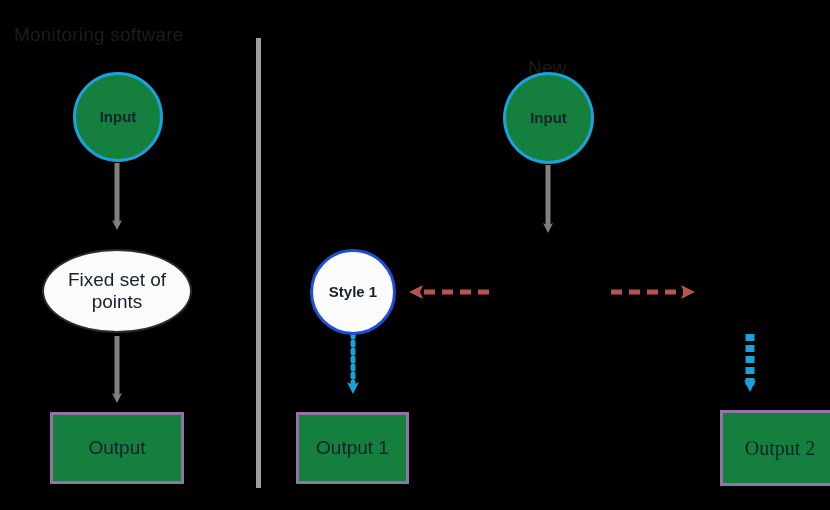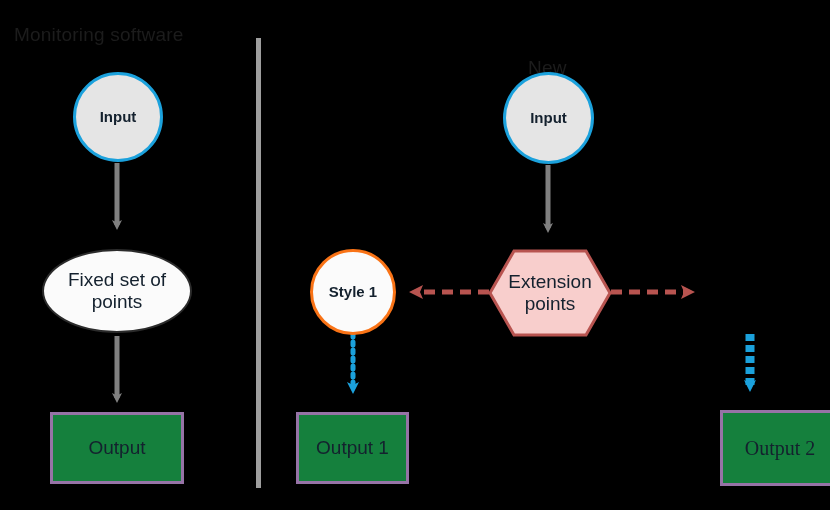--- a/index.html
+++ b/index.html
@@ -56,7 +56,7 @@
 
   .circle-blue {
     border-radius: 50%;
-    background: #e5e5e5;
+    background: #15803d;
     border: 3px solid #1ba1dc;
     color: #14212e;
     font-weight: bold;

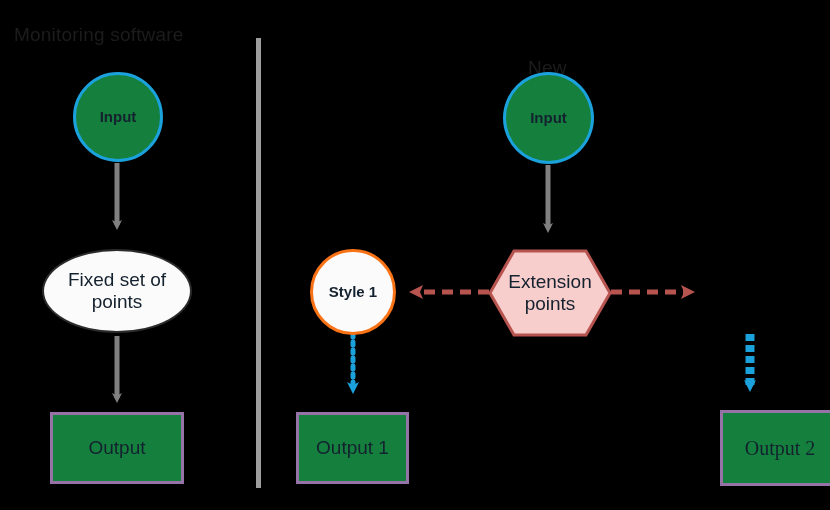--- a/index.html
+++ b/index.html
@@ -66,7 +66,7 @@
   .circle-white {
     border-radius: 50%;
     background: #fbfbfb;
-    border: 3px solid #f97316;
+    border: 3px solid #1d4ed8;
     color: #14212e;
     font-weight: bold;
     font-size: 15px;

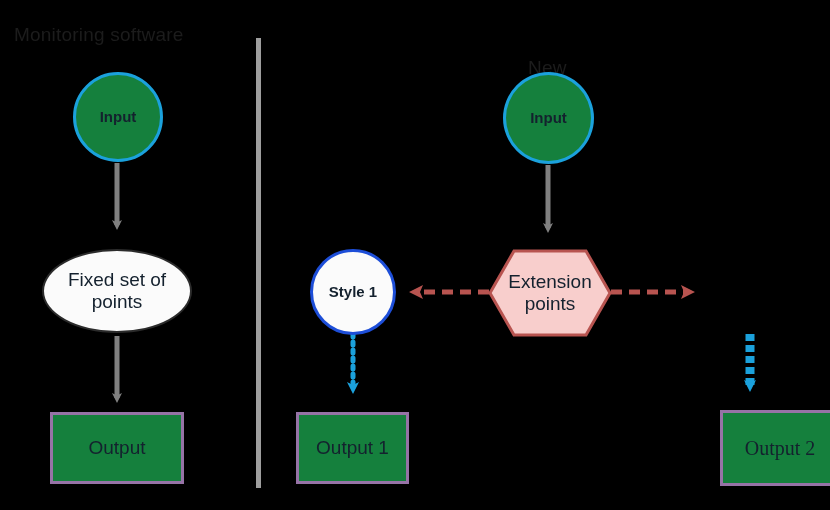--- a/index.html
+++ b/index.html
@@ -190,12 +190,6 @@
     <span>Style 1</span>
   </div>
 
-  <div class="hexagon" style="left:488px; top:249px; width:124px; height:88px;">
-    <svg class="hex-shape" viewBox="0 0 124 88" preserveAspectRatio="none">
-      <polygon points="26,2 98,2 122,44 98,86 26,86 2,44" fill="#f8cecc" stroke="#b85450" stroke-width="3"></polygon>
-    </svg>
-    <span class="hex-label">Extension points</span>
-  </div>
 
 
   <div class="node rect-purple" style="left:296px; top:412px; width:113px; height:72px;">

